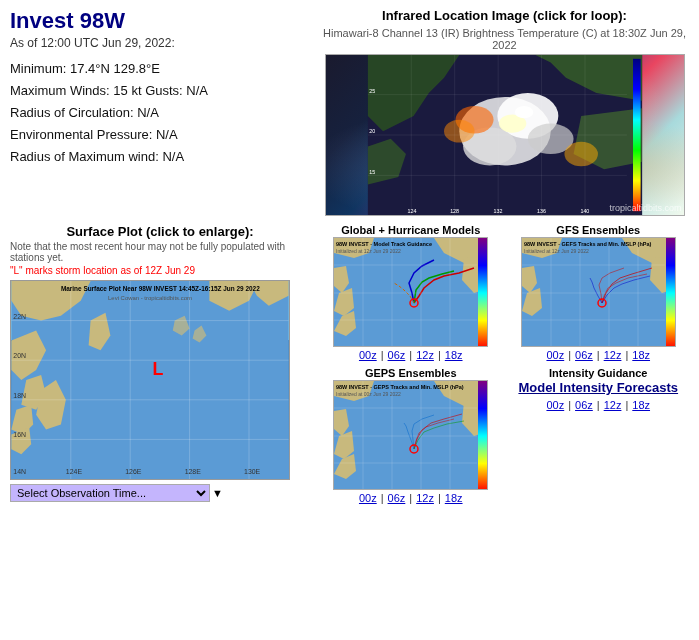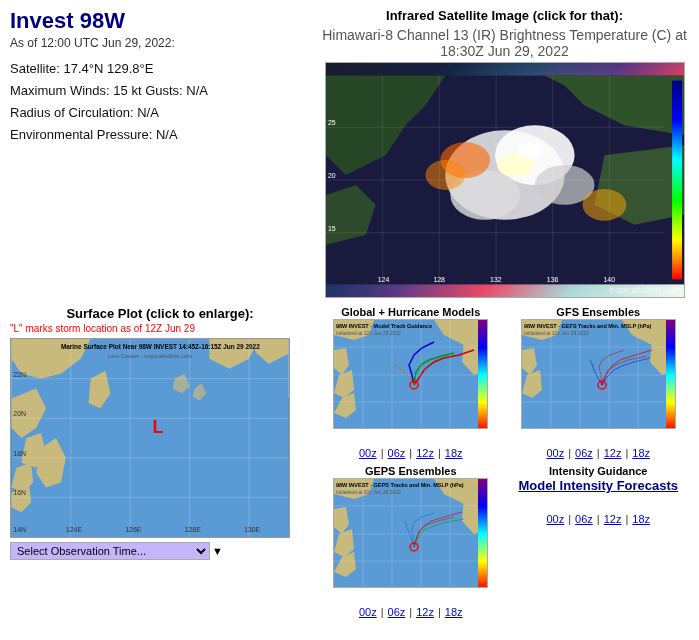--- a/index.html
+++ b/index.html
@@ -251,7 +251,7 @@
     </div>
 
     <div class="right-panel">
-      <div class="satellite-label">Infrared Satellite Image (click for that):</div>
+      <div class="satellite-label">Infrared Location Image (click for loop):</div>
       <div style="font-size:14px;color:#555;margin-bottom:3px;text-align:center;">Himawari-8 Channel 13 (IR) Brightness Temperature (C) at 18:30Z Jun 29, 2022</div>
       <div class="satellite-image-box">
         <div class="sat-overlay"></div>

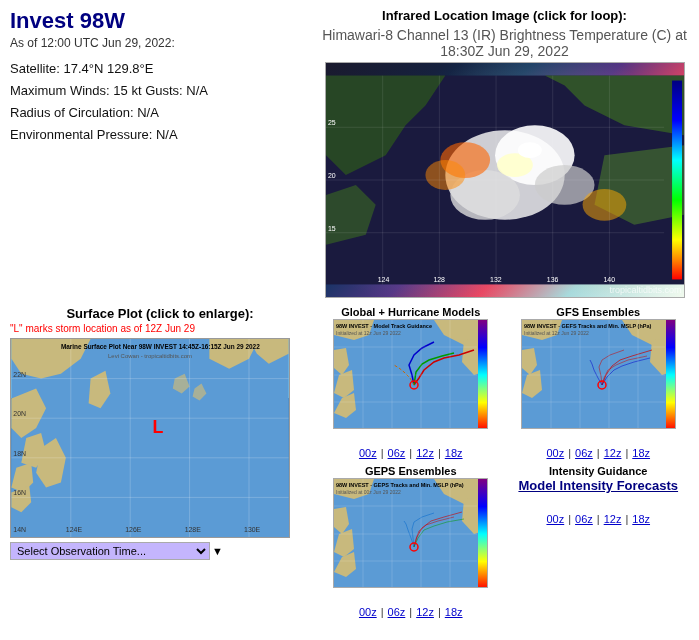--- a/index.html
+++ b/index.html
@@ -252,7 +252,7 @@
 
     <div class="right-panel">
       <div class="satellite-label">Infrared Location Image (click for loop):</div>
-      <div style="font-size:14px;color:#555;margin-bottom:3px;text-align:center;">Himawari-8 Channel 13 (IR) Brightness Temperature (C) at 18:30Z Jun 29, 2022</div>
+      <div style="font-size:11px;color:#555;margin-bottom:3px;text-align:center;">Himawari-8 Channel 13 (IR) Brightness Temperature (C) at 18:30Z Jun 29, 2022</div>
       <div class="satellite-image-box">
         <div class="sat-overlay"></div>
 

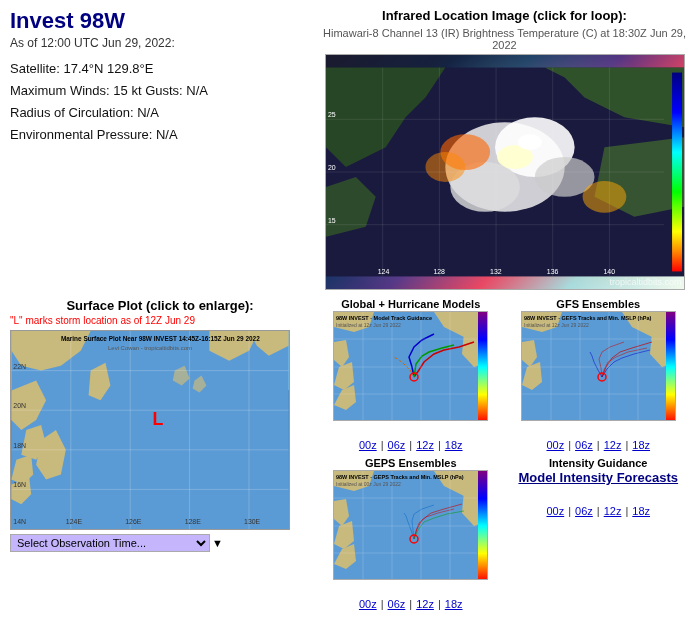--- a/index.html
+++ b/index.html
@@ -230,7 +230,7 @@
       <div class="timestamp">As of 12:00 UTC Jun 29, 2022:</div>
       <div class="info-block">
         <p>
-          <span>Satellite:</span>
+          <span>Minimum:</span>
           <span>17.4°N 129.8°E</span>
         </p>
         <p>

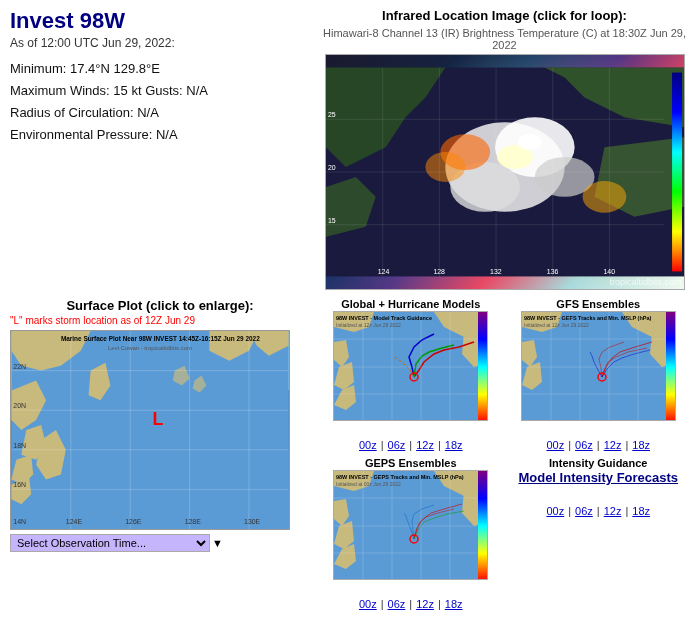--- a/index.html
+++ b/index.html
@@ -247,6 +247,10 @@
           <span>Environmental Pressure:</span>
           <span>N/A</span>
         </p>
+        <p>
+          <span>Radius of Maximum wind:</span>
+          <span>N/A</span>
+        </p>
       </div>
     </div>
 

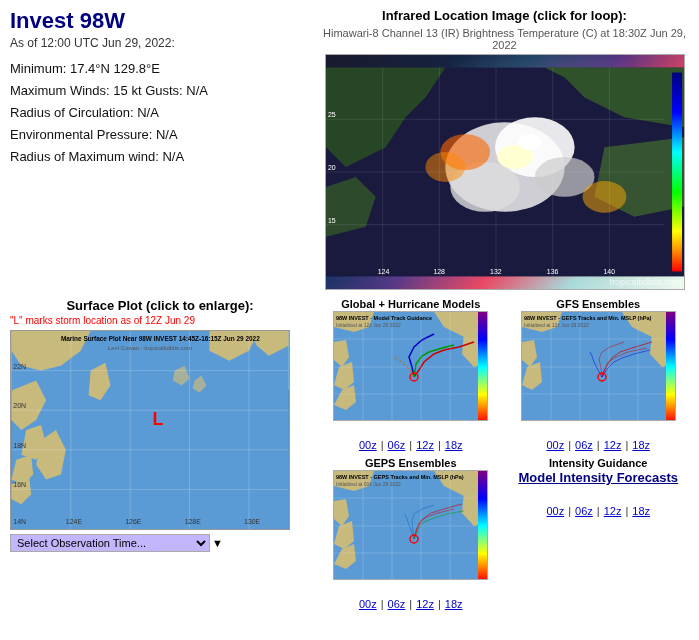--- a/index.html
+++ b/index.html
@@ -60,7 +60,7 @@
     }
     .satellite-image-box {
       width: 360px;
-      height: 236px;
+      height: 162px;
       background: linear-gradient(135deg, #1a1a2e 0%, #16213e 20%, #0f3460 35%, #533483 50%, #e94560 65%, #a8dadc 80%, #f1faee 100%);
       position: relative;
       border: 1px solid #aaa;

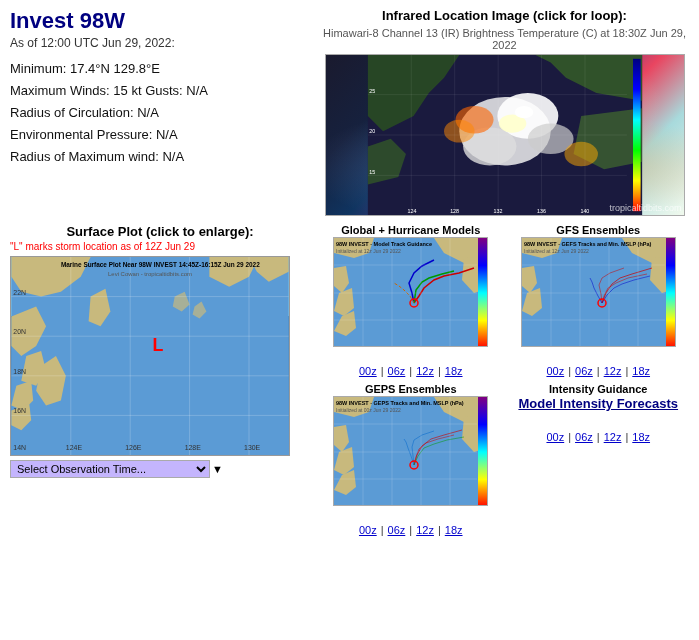--- a/index.html
+++ b/index.html
@@ -322,6 +322,7 @@
 
     <div class="surface-panel">
       <div class="section-title">Surface Plot (click to enlarge):</div>
+      <div class="section-note">Note that the most recent hour may not be fully populated with stations yet.</div>
       <div class="storm-note">"L" marks storm location as of 12Z Jun 29</div>
       <div class="surface-map-box">
         <svg class="track-svg" viewBox="0 0 280 200">

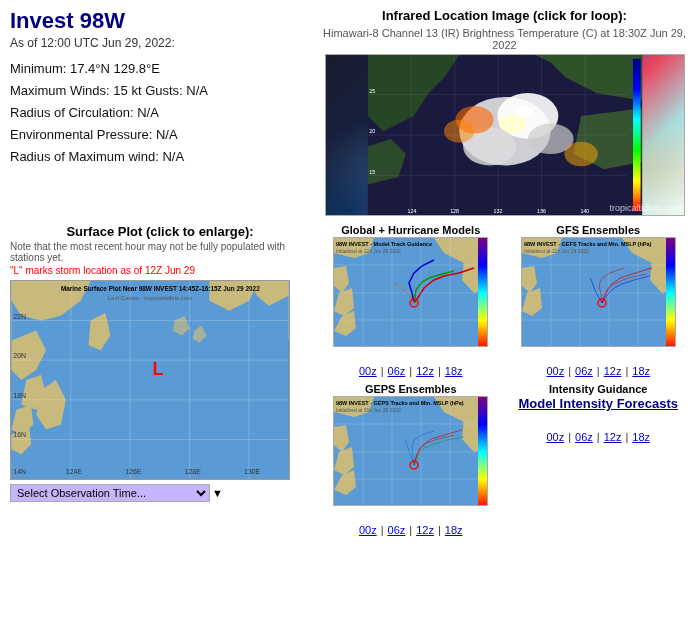--- a/index.html
+++ b/index.html
@@ -175,7 +175,7 @@
       display: flex;
       flex-direction: row;
       gap: 4px;
-      margin-top: 18px;
+      margin-top: 2px;
       font-size: 11px;
       align-items: center;
     }

